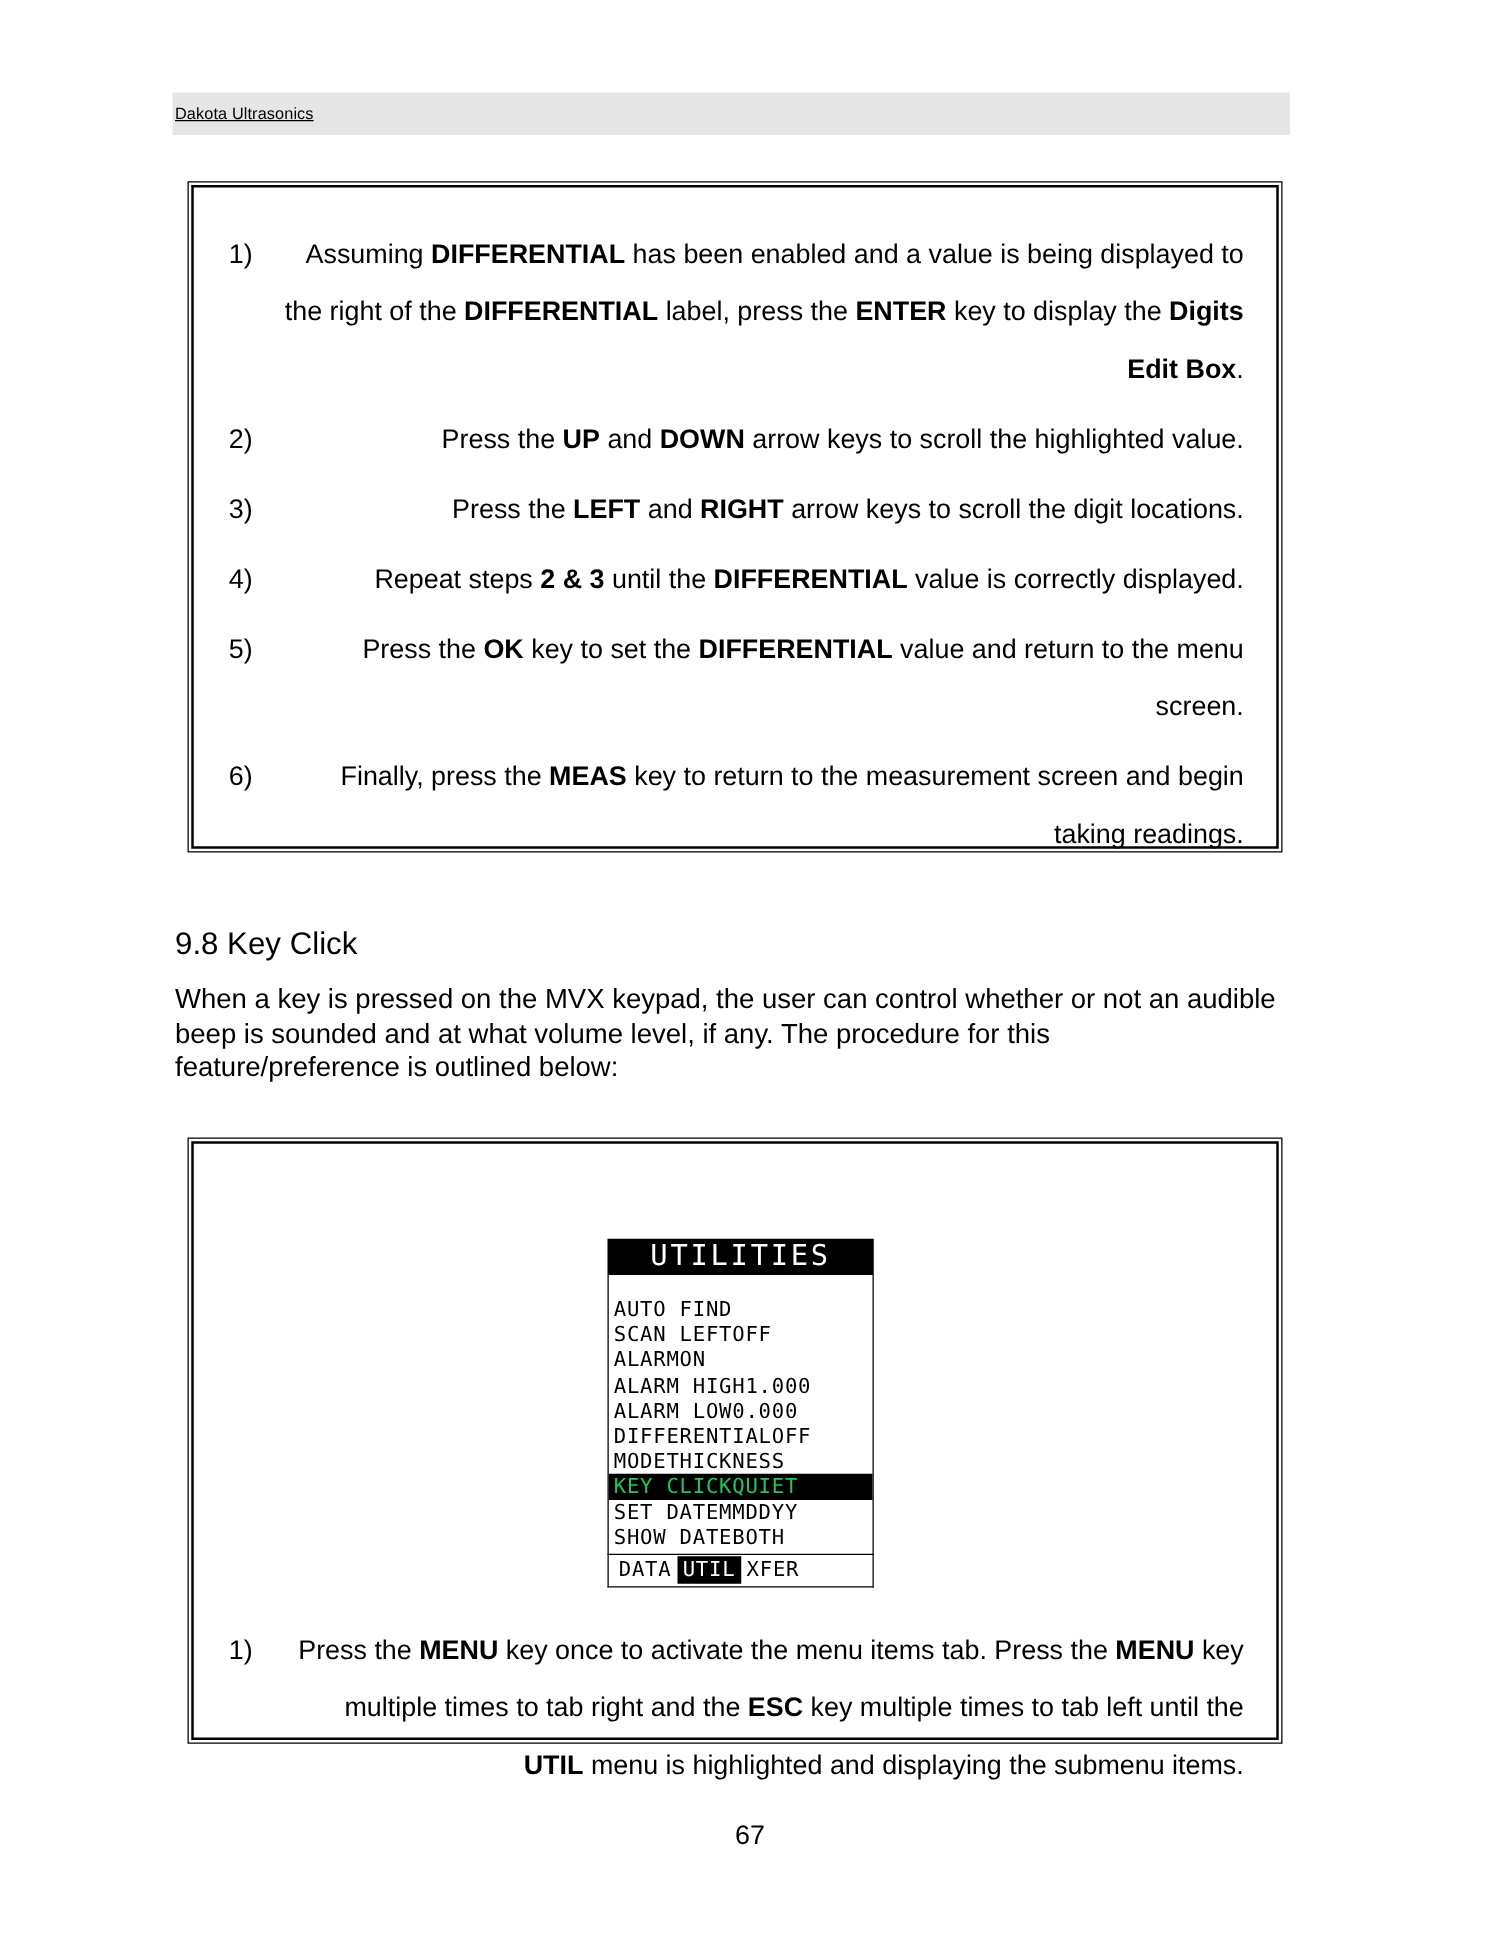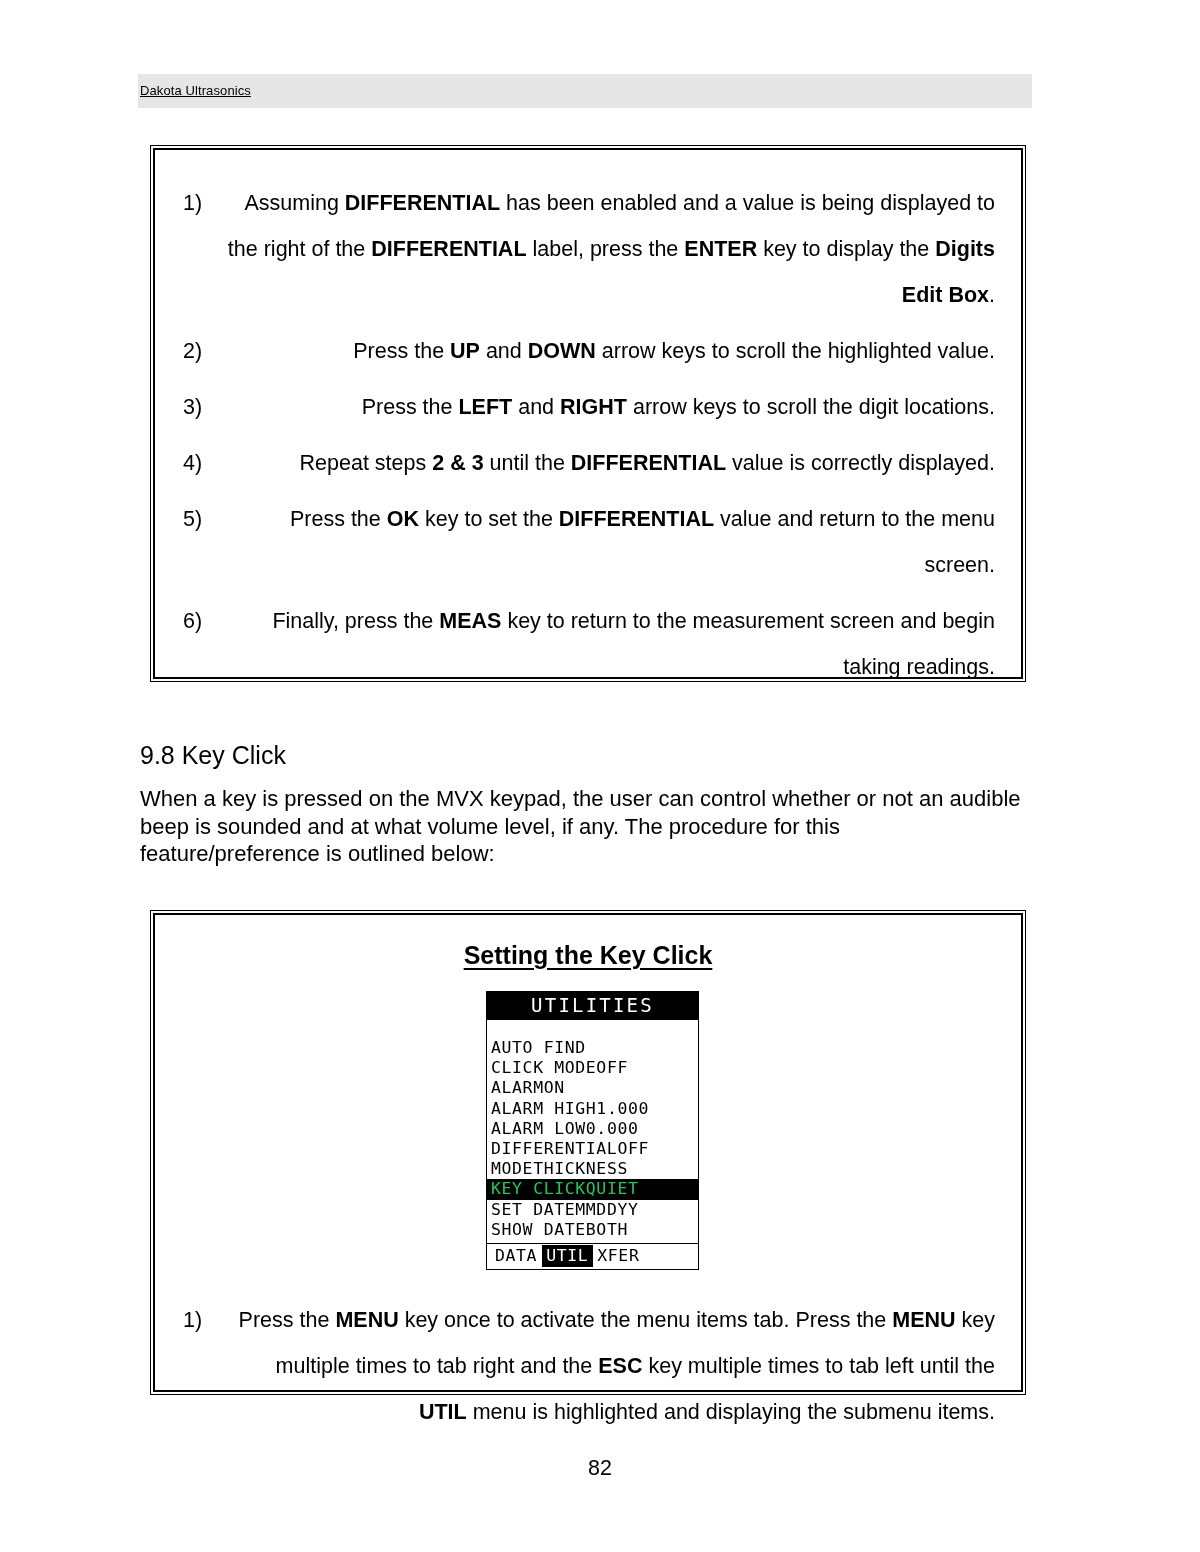--- a/index.html
+++ b/index.html
@@ -245,7 +245,6 @@
 <div class="dbox" id="box-figure">
   <div class="dbox-inner">
 
-    <div class="figure-title">Setting the Key Click</div>
 
     <div class="lcd">
       <div class="lcd-title">UTILITIES</div>

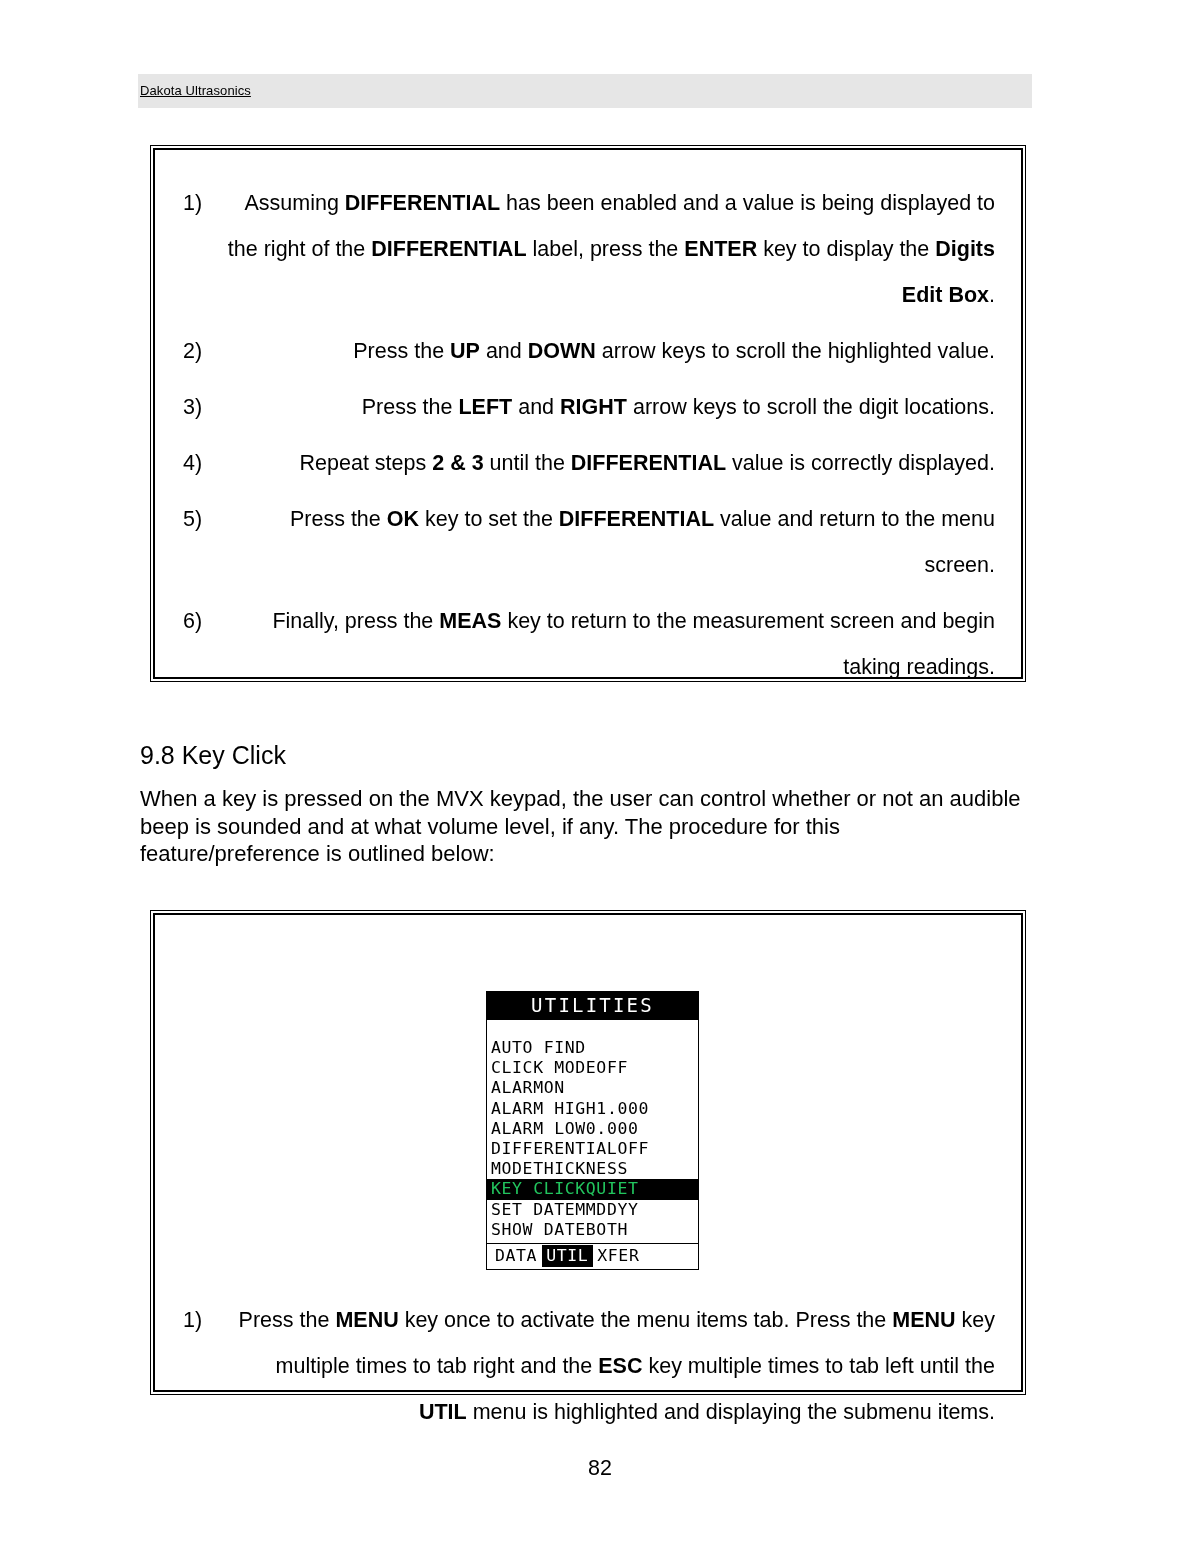--- a/index.html
+++ b/index.html
@@ -131,7 +131,7 @@
     background: #000000;
     color: #ffffff;
     text-align: center;
-    font-size: 19px;
+    font-size: 23px;
     line-height: 26px;
     letter-spacing: 2.2px;
     padding: 1px 0 2px 0;

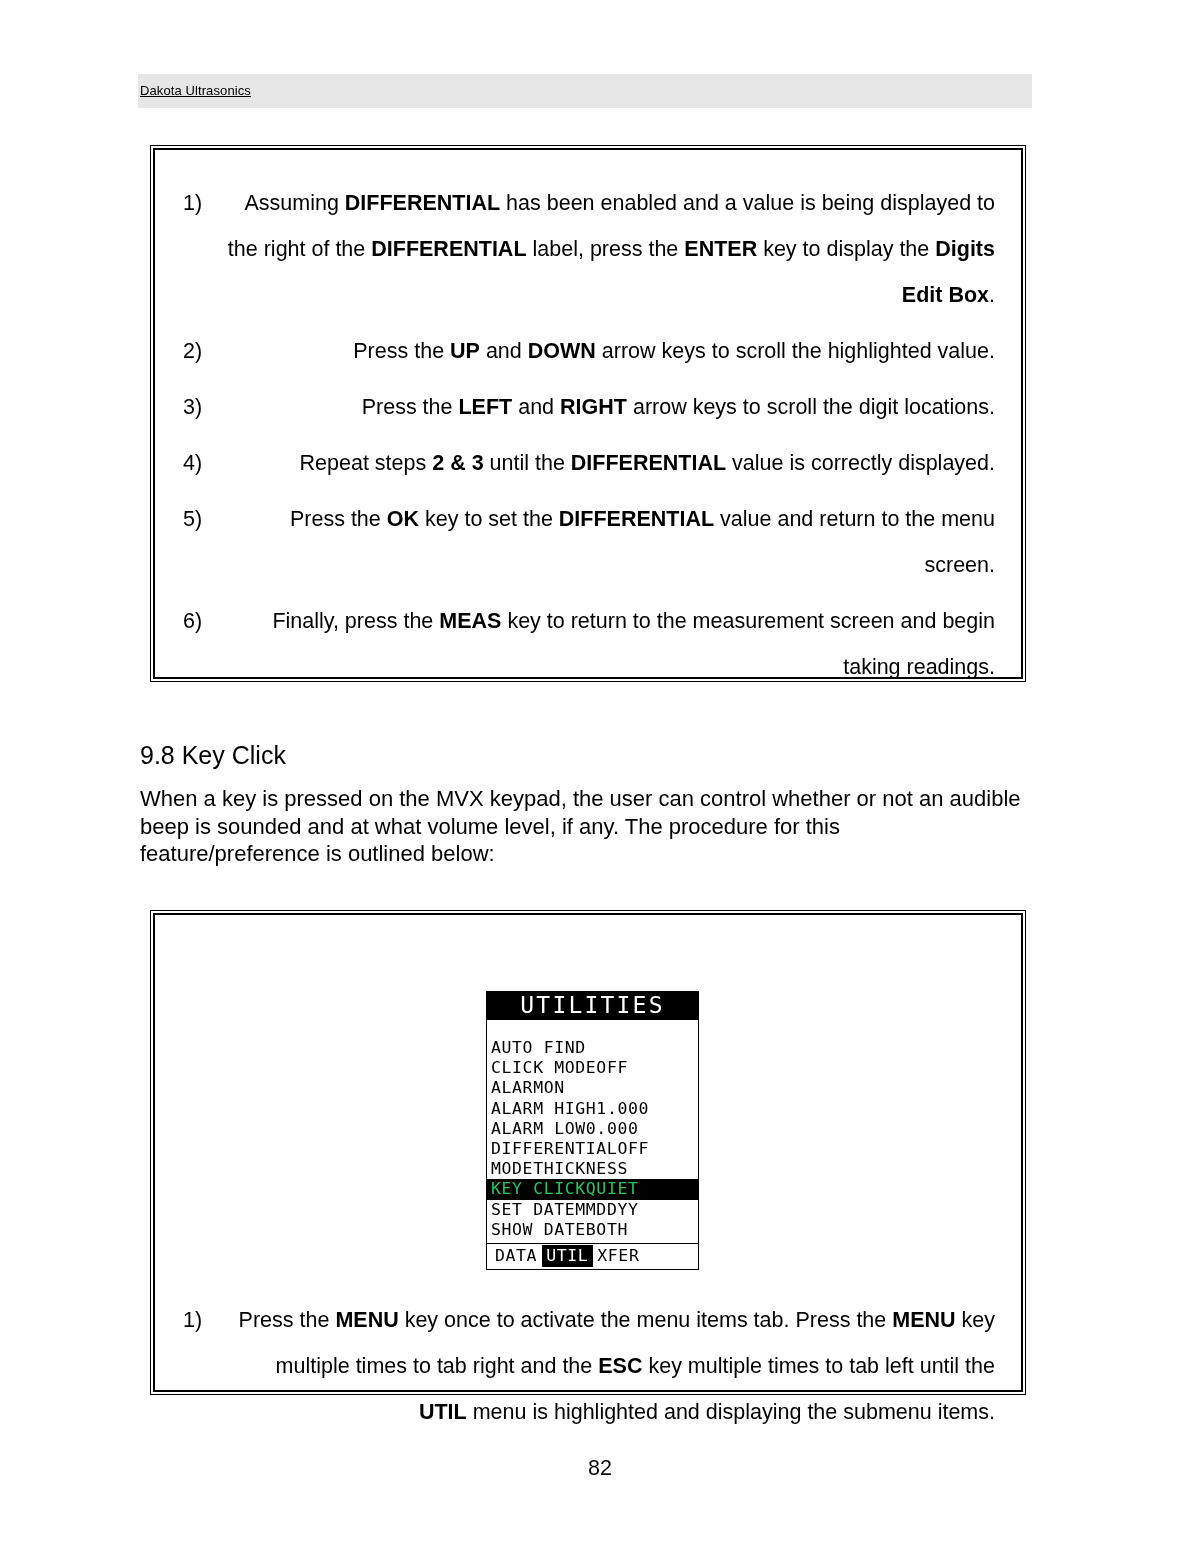--- a/index.html
+++ b/index.html
@@ -254,7 +254,7 @@
             <span class="lcd-value"></span>
           </div>
           <div class="lcd-row">
-            <span class="lcd-label">CLICK MODE</span>
+            <span class="lcd-label">SCAN LEFT</span>
             <span class="lcd-value">OFF</span>
           </div>
           <div class="lcd-row">

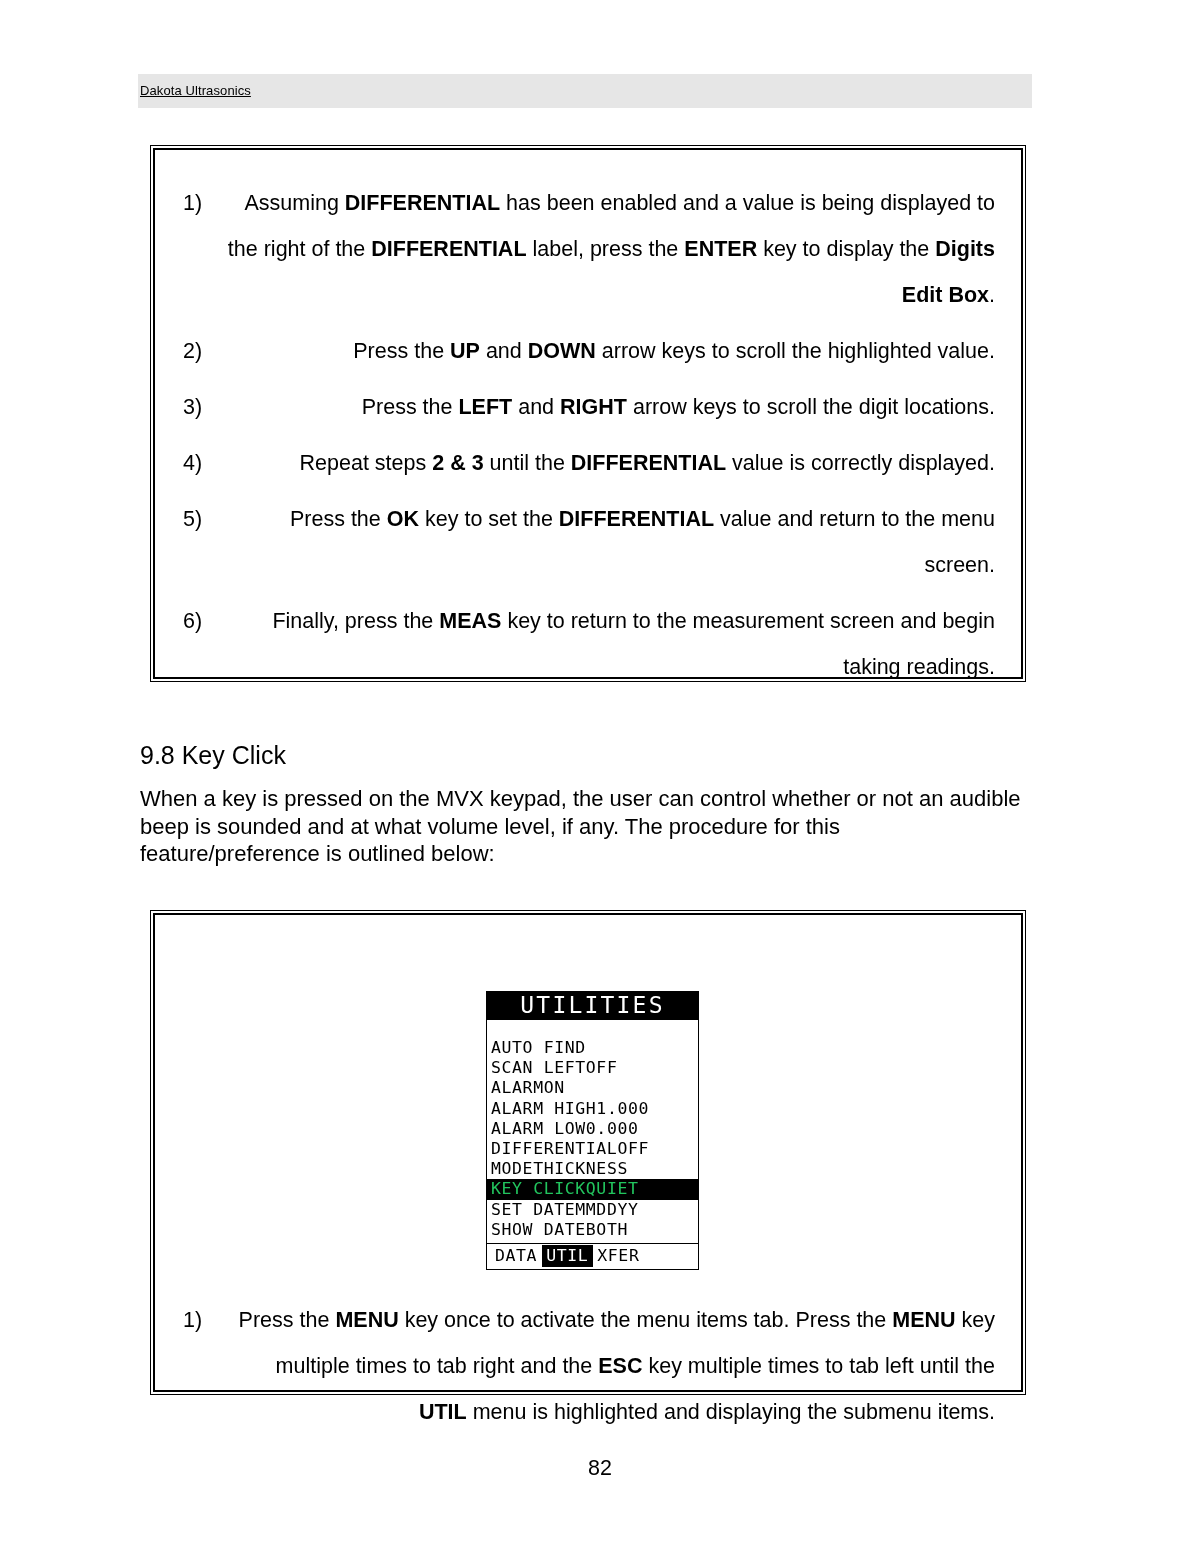--- a/index.html
+++ b/index.html
@@ -306,6 +306,6 @@
   </div>
 </div>
 
-<div class="page-number">82</div>
+<div class="page-number">67</div>
 
 </body></html>

